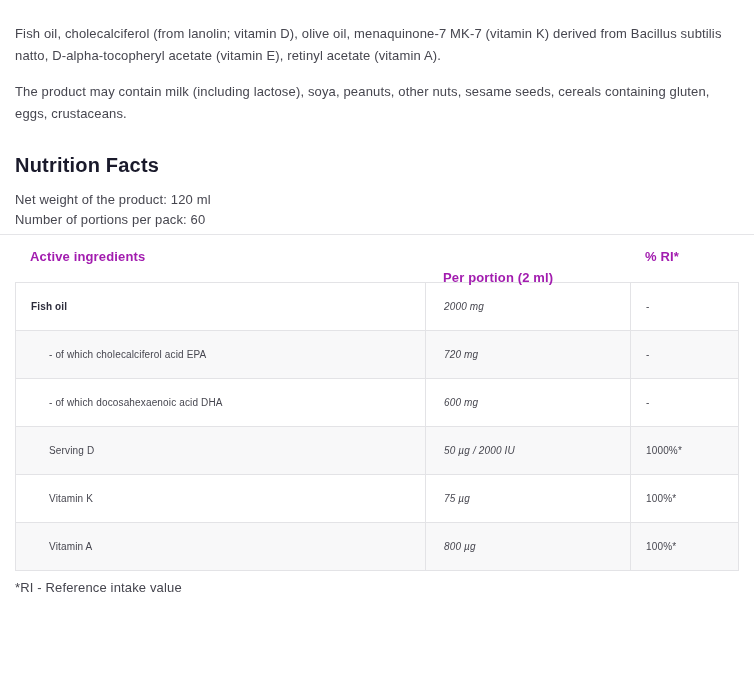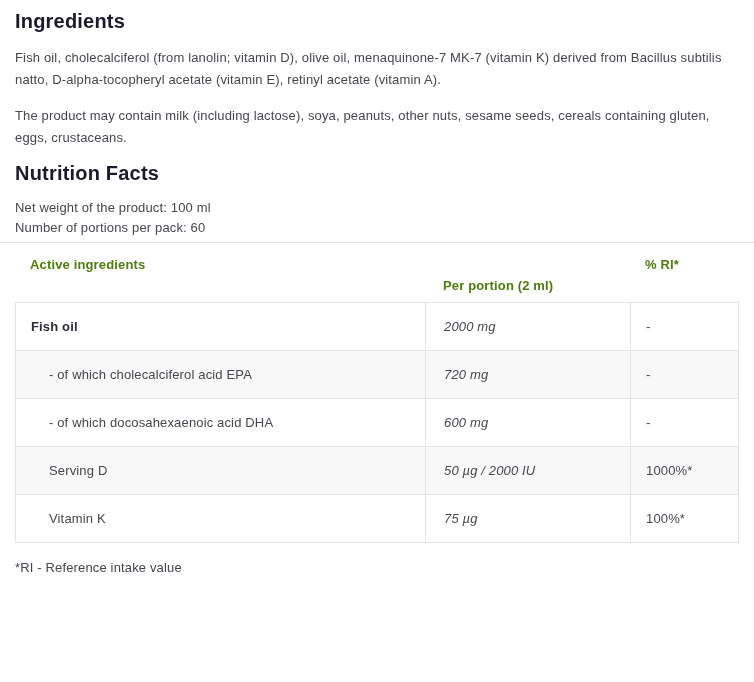--- a/index.html
+++ b/index.html
@@ -104,7 +104,6 @@
 <body>
 
 <div class="content">
-  <h2 class="section-heading">Ingredients</h2>
 
   <p class="body-text">Fish oil, cholecalciferol (from lanolin; vitamin D), olive oil, menaquinone-7 MK-7 (vitamin K) derived from Bacillus subtilis natto, D-alpha-tocopheryl acetate (vitamin E), retinyl acetate (vitamin A).</p>
 

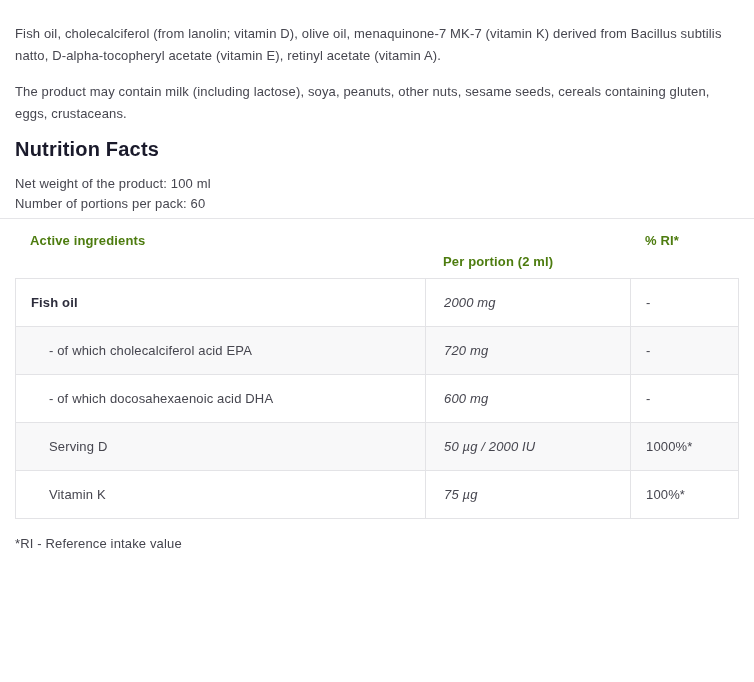--- a/index.html
+++ b/index.html
@@ -36,7 +36,7 @@
     max-width: 724px;
   }
   h2.second {
-    margin-top: 12px;
+    margin-top: 28px;
   }
   .product-info {
     margin-top: 13px;

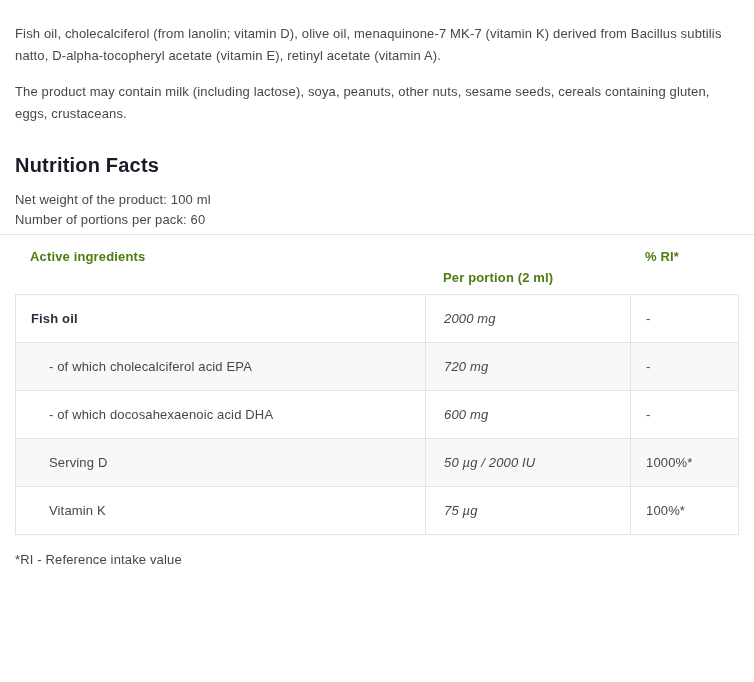--- a/index.html
+++ b/index.html
@@ -112,7 +112,7 @@
   <h2 class="section-heading second">Nutrition Facts</h2>
 
   <div class="product-info">
-    <div>Net weight of the product: 100 ml</div>
+    <div>Net weight of the product: 120 ml</div>
     <div>Number of portions per pack: 60</div>
   </div>
 </div>

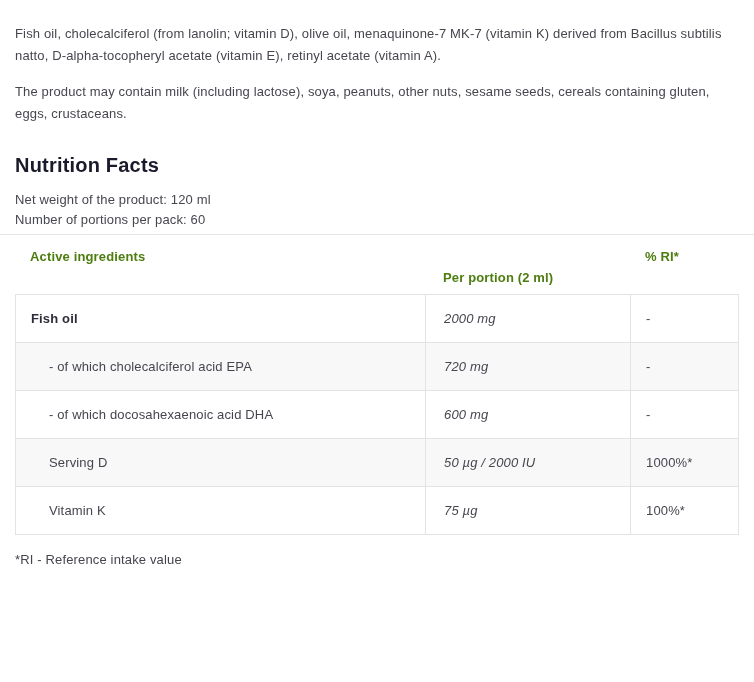--- a/index.html
+++ b/index.html
@@ -61,7 +61,7 @@
   }
   .thead-row .th {
     font-weight: 700;
-    color: #4d7c0f;
+    color: #a21caf;
     font-size: 13px;
     box-sizing: border-box;
   }

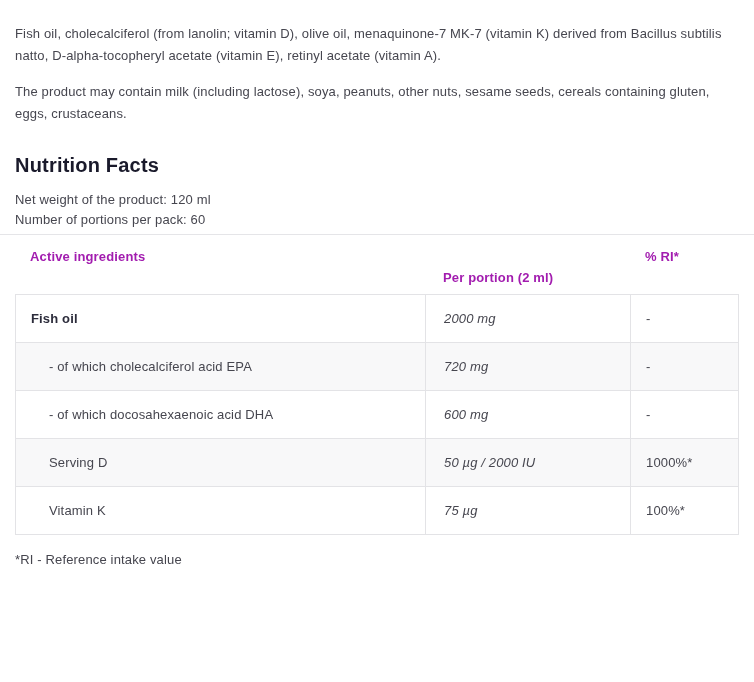--- a/index.html
+++ b/index.html
@@ -69,11 +69,11 @@
   .col-portion { width: 205px; padding-left: 18px; margin-top: 42px; }
   .col-ri      { width: 108px; padding-left: 15px; }
   table.nutrition {
-    margin: 16px 15px;
+    margin: 4px 15px;
     width: 723px;
     border-collapse: collapse;
     table-layout: fixed;
-    font-size: 13px;
+    font-size: 10px;
     color: #46464f;
     letter-spacing: 0.15px;
   }

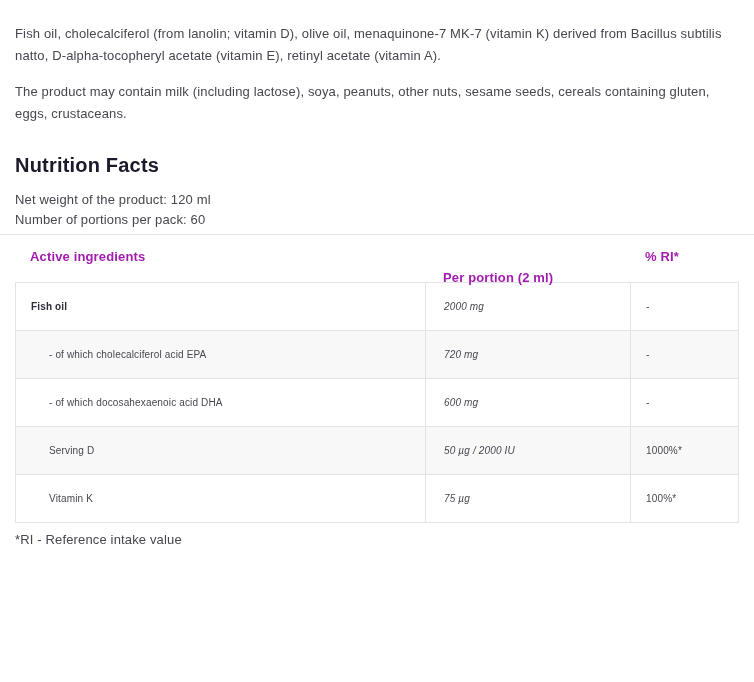--- a/index.html
+++ b/index.html
@@ -152,6 +152,11 @@
       <td class="portion-cell">75 µg</td>
       <td class="ri-cell">100%*</td>
     </tr>
+    <tr>
+      <td class="name-cell">Vitamin A</td>
+      <td class="portion-cell">800 µg</td>
+      <td class="ri-cell">100%*</td>
+    </tr>
   </tbody>
 </table>
 

